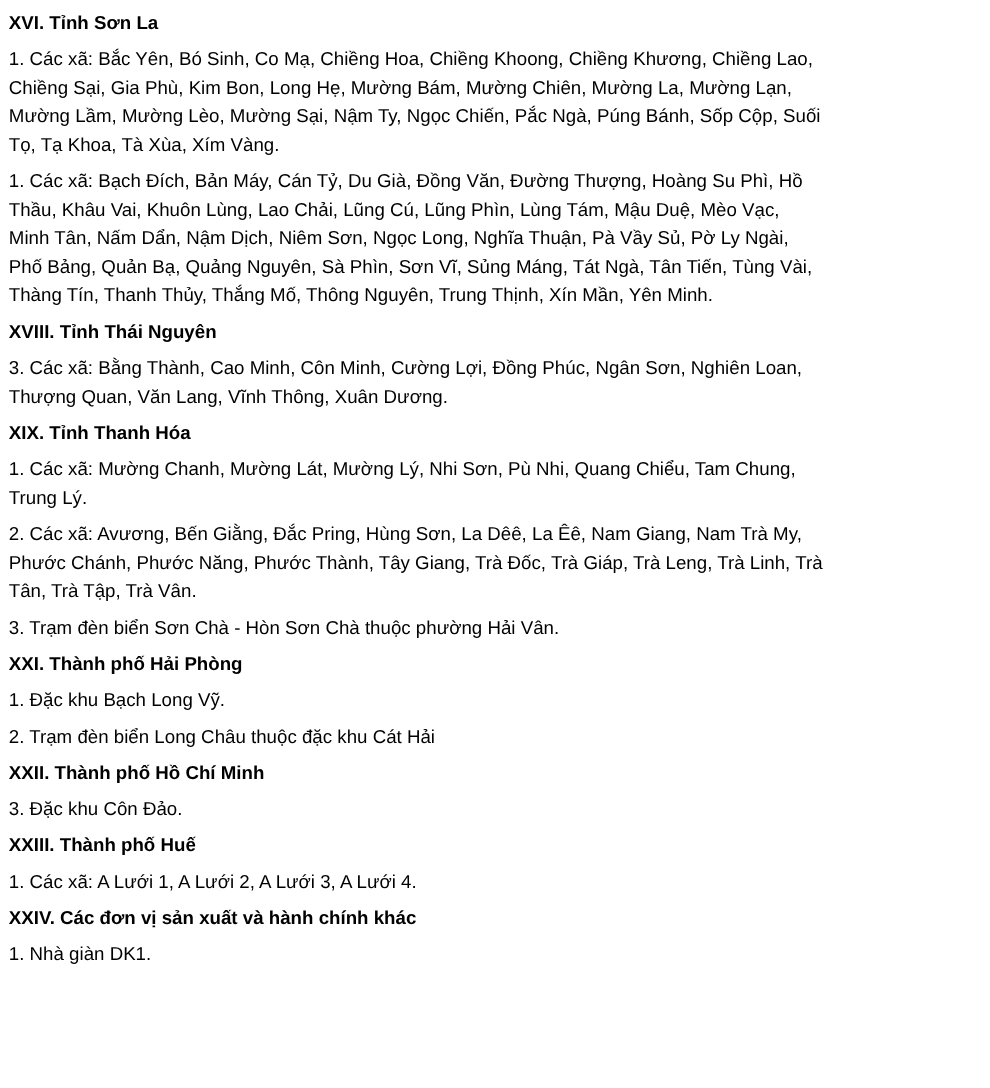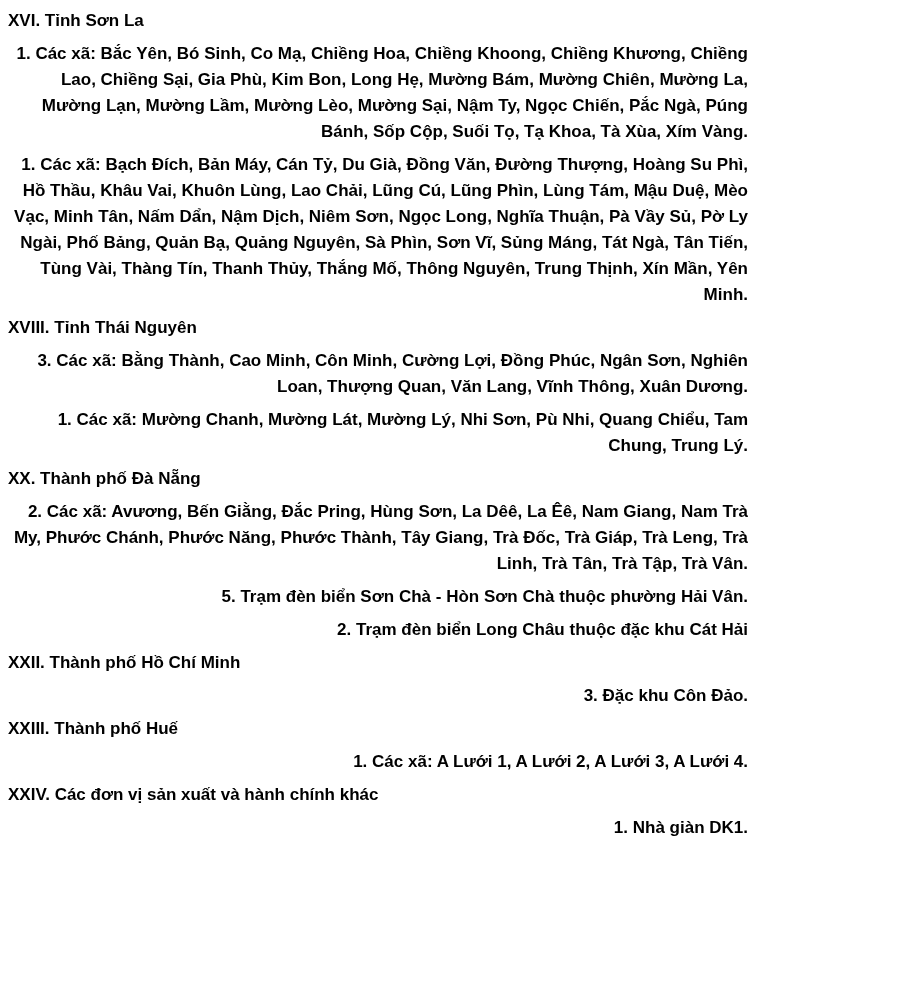--- a/index.html
+++ b/index.html
@@ -27,10 +27,9 @@
     max-width: 795px;
   }
   .doc .para {
-    font-weight: bold;
+    font-weight: normal;
     margin: 7px 0;
     max-width: 795px;
-    text-align: right;
   }
 </style>
 </head>

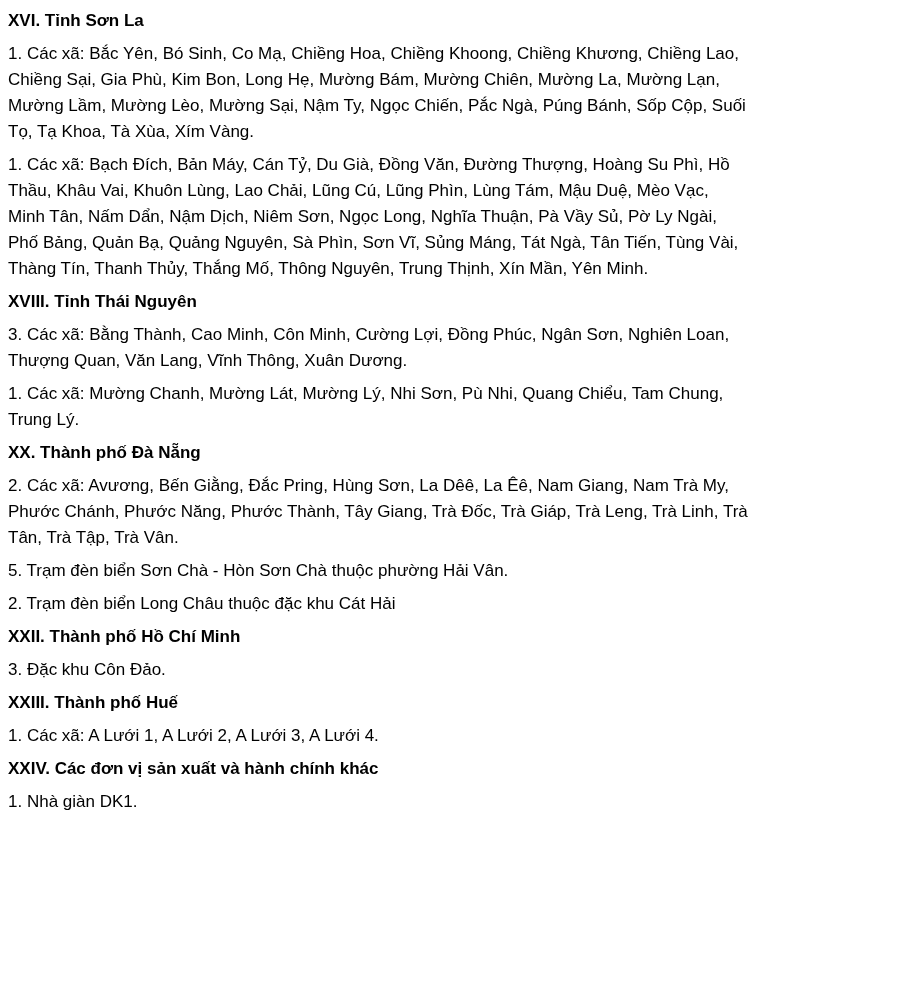--- a/index.html
+++ b/index.html
@@ -41,6 +41,7 @@
     <p class="para">1. Các xã: Bạch Đích, Bản Máy, Cán Tỷ, Du Già, Đồng Văn, Đường Thượng, Hoàng Su Phì, Hồ Thầu, Khâu Vai, Khuôn Lùng, Lao Chải, Lũng Cú, Lũng Phìn, Lùng Tám, Mậu Duệ, Mèo Vạc, Minh Tân, Nấm Dẩn, Nậm Dịch, Niêm Sơn, Ngọc Long, Nghĩa Thuận, Pà Vầy Sủ, Pờ Ly Ngài, Phố Bảng, Quản Bạ, Quảng Nguyên, Sà Phìn, Sơn Vĩ, Sủng Máng, Tát Ngà, Tân Tiến, Tùng Vài, Thàng Tín, Thanh Thủy, Thắng Mố, Thông Nguyên, Trung Thịnh, Xín Mần, Yên Minh.</p>
     <h3 class="heading">XVIII. Tỉnh Thái Nguyên</h3>
     <p class="para">3. Các xã: Bằng Thành, Cao Minh, Côn Minh, Cường Lợi, Đồng Phúc, Ngân Sơn, Nghiên Loan, Thượng Quan, Văn Lang, Vĩnh Thông, Xuân Dương.</p>
+    <h3 class="heading">XIX. Tỉnh Thanh Hóa</h3>
     <p class="para">1. Các xã: Mường Chanh, Mường Lát, Mường Lý, Nhi Sơn, Pù Nhi, Quang Chiểu, Tam Chung, Trung Lý.</p>
     <h3 class="heading">XX. Thành phố Đà Nẵng</h3>
     <p class="para">2. Các xã: Avương, Bến Giằng, Đắc Pring, Hùng Sơn, La Dêê, La Êê, Nam Giang, Nam Trà My, Phước Chánh, Phước Năng, Phước Thành, Tây Giang, Trà Đốc, Trà Giáp, Trà Leng, Trà Linh, Trà Tân, Trà Tập, Trà Vân.</p>

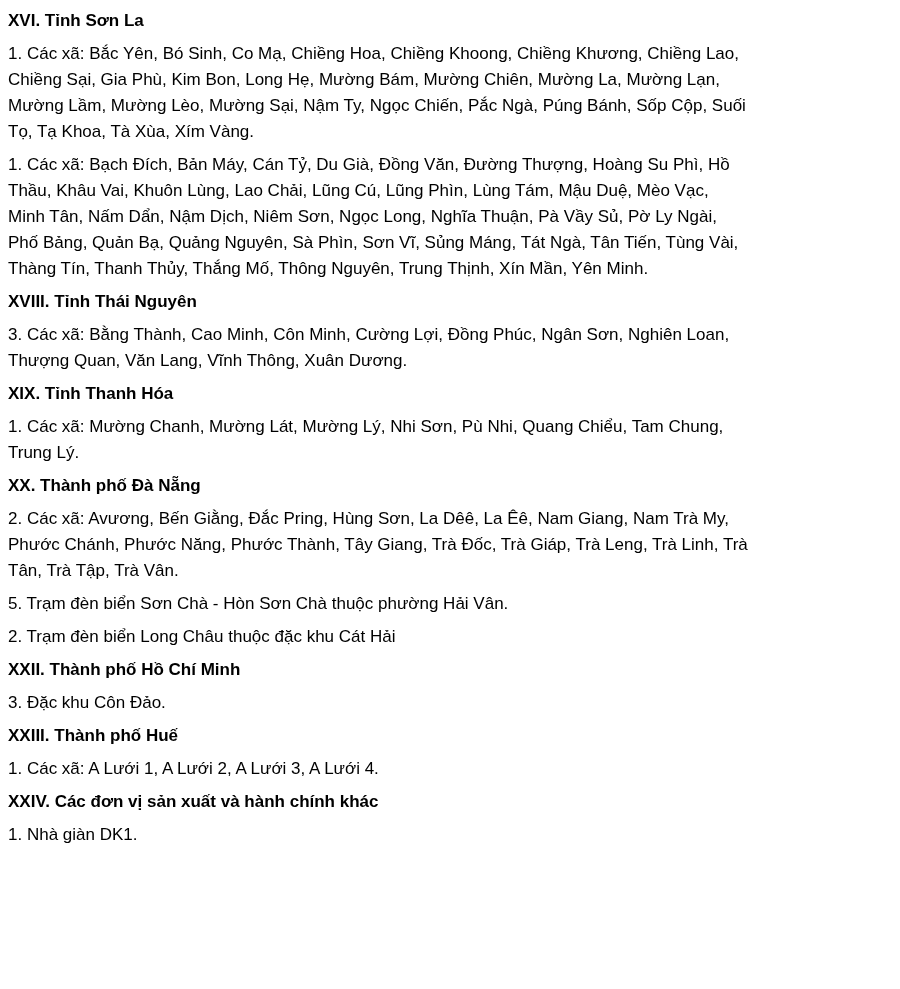--- a/index.html
+++ b/index.html
@@ -43,7 +43,6 @@
     <p class="para">3. Các xã: Bằng Thành, Cao Minh, Côn Minh, Cường Lợi, Đồng Phúc, Ngân Sơn, Nghiên Loan, Thượng Quan, Văn Lang, Vĩnh Thông, Xuân Dương.</p>
     <h3 class="heading">XIX. Tỉnh Thanh Hóa</h3>
     <p class="para">1. Các xã: Mường Chanh, Mường Lát, Mường Lý, Nhi Sơn, Pù Nhi, Quang Chiểu, Tam Chung, Trung Lý.</p>
-    <h3 class="heading">XX. Thành phố Đà Nẵng</h3>
     <p class="para">2. Các xã: Avương, Bến Giằng, Đắc Pring, Hùng Sơn, La Dêê, La Êê, Nam Giang, Nam Trà My, Phước Chánh, Phước Năng, Phước Thành, Tây Giang, Trà Đốc, Trà Giáp, Trà Leng, Trà Linh, Trà Tân, Trà Tập, Trà Vân.</p>
     <p class="para">5. Trạm đèn biển Sơn Chà - Hòn Sơn Chà thuộc phường Hải Vân.</p>
     <p class="para">2. Trạm đèn biển Long Châu thuộc đặc khu Cát Hải</p>

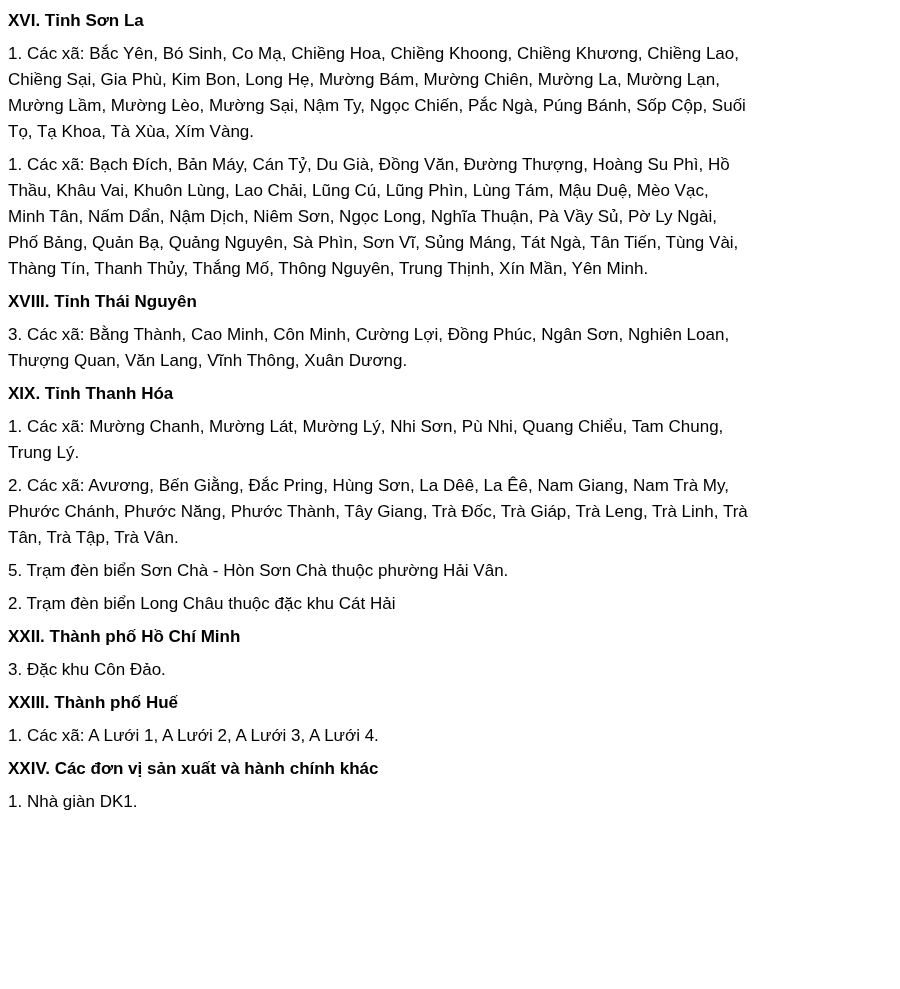--- a/index.html
+++ b/index.html
@@ -44,7 +44,7 @@
     <h3 class="heading">XIX. Tỉnh Thanh Hóa</h3>
     <p class="para">1. Các xã: Mường Chanh, Mường Lát, Mường Lý, Nhi Sơn, Pù Nhi, Quang Chiểu, Tam Chung, Trung Lý.</p>
     <p class="para">2. Các xã: Avương, Bến Giằng, Đắc Pring, Hùng Sơn, La Dêê, La Êê, Nam Giang, Nam Trà My, Phước Chánh, Phước Năng, Phước Thành, Tây Giang, Trà Đốc, Trà Giáp, Trà Leng, Trà Linh, Trà Tân, Trà Tập, Trà Vân.</p>
-    <p class="para">5. Trạm đèn biển Sơn Chà - Hòn Sơn Chà thuộc phường Hải Vân.</p>
+    <p class="para">3. Trạm đèn biển Sơn Chà - Hòn Sơn Chà thuộc phường Hải Vân.</p>
     <p class="para">2. Trạm đèn biển Long Châu thuộc đặc khu Cát Hải</p>
     <h3 class="heading">XXII. Thành phố Hồ Chí Minh</h3>
     <p class="para">3. Đặc khu Côn Đảo.</p>

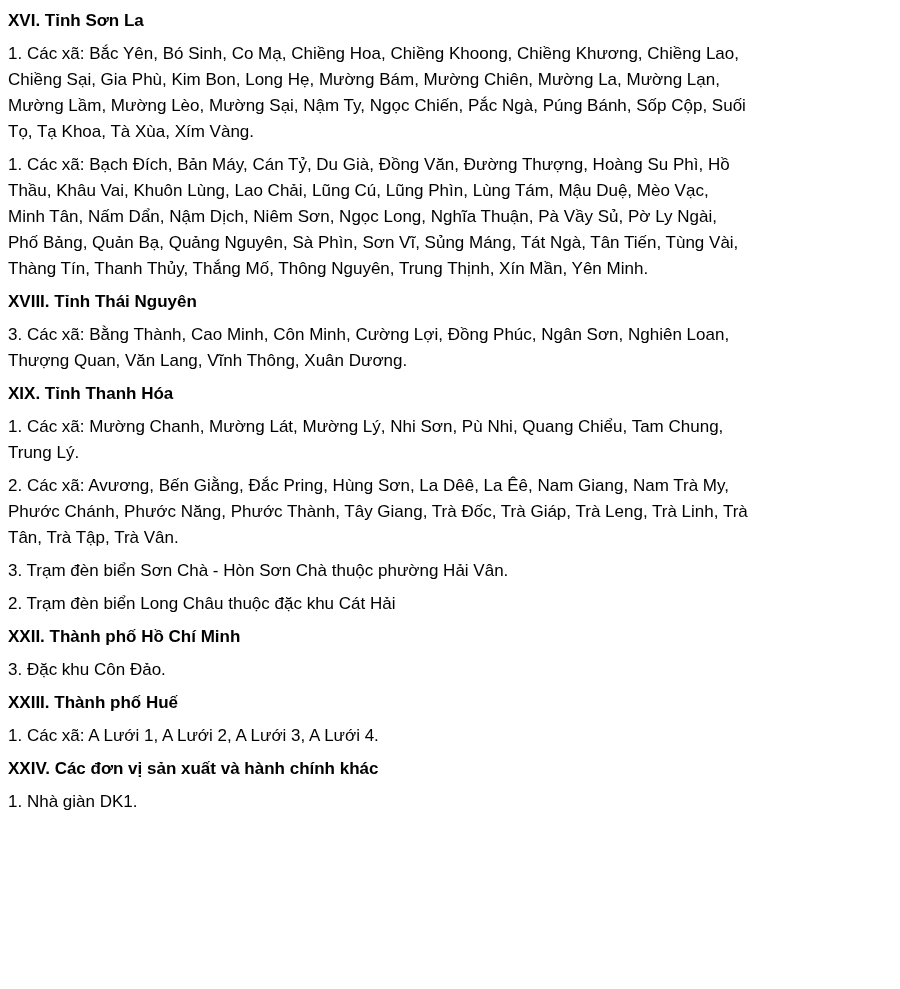--- a/index.html
+++ b/index.html
@@ -45,6 +45,7 @@
     <p class="para">1. Các xã: Mường Chanh, Mường Lát, Mường Lý, Nhi Sơn, Pù Nhi, Quang Chiểu, Tam Chung, Trung Lý.</p>
     <p class="para">2. Các xã: Avương, Bến Giằng, Đắc Pring, Hùng Sơn, La Dêê, La Êê, Nam Giang, Nam Trà My, Phước Chánh, Phước Năng, Phước Thành, Tây Giang, Trà Đốc, Trà Giáp, Trà Leng, Trà Linh, Trà Tân, Trà Tập, Trà Vân.</p>
     <p class="para">3. Trạm đèn biển Sơn Chà - Hòn Sơn Chà thuộc phường Hải Vân.</p>
+    <h3 class="heading">XXI. Thành phố Hải Phòng</h3>
     <p class="para">2. Trạm đèn biển Long Châu thuộc đặc khu Cát Hải</p>
     <h3 class="heading">XXII. Thành phố Hồ Chí Minh</h3>
     <p class="para">3. Đặc khu Côn Đảo.</p>

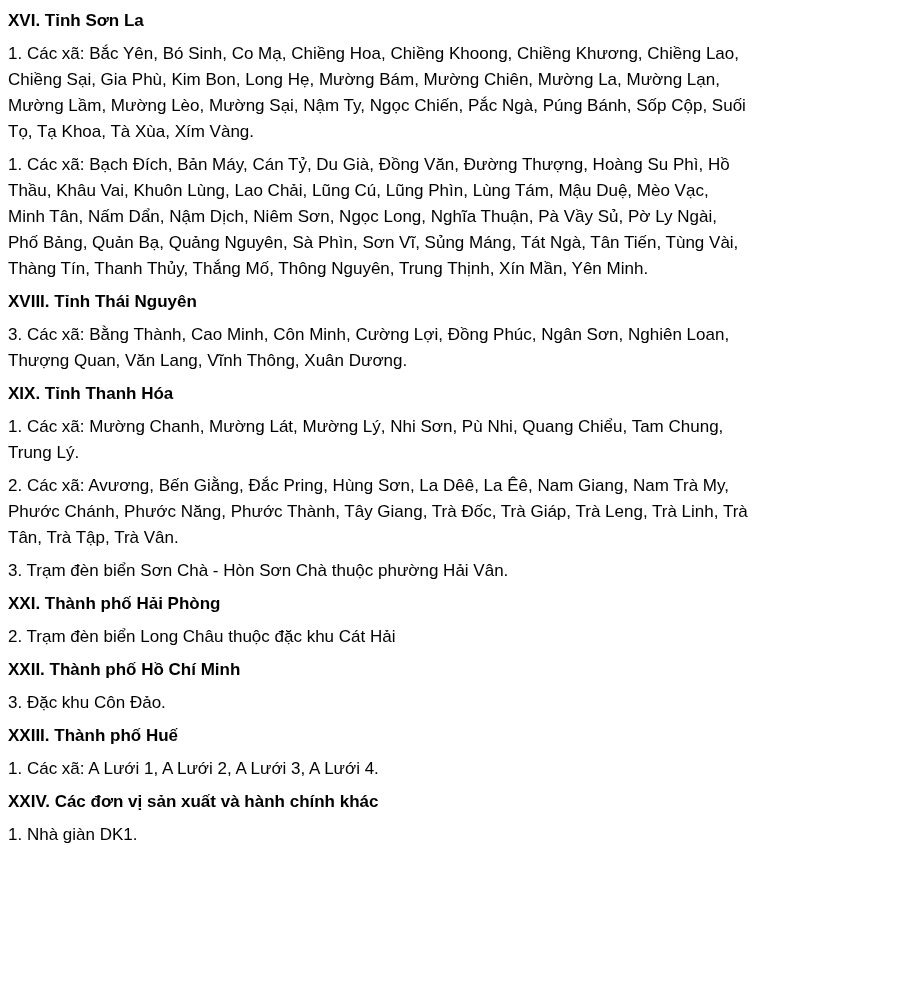--- a/index.html
+++ b/index.html
@@ -46,6 +46,7 @@
     <p class="para">2. Các xã: Avương, Bến Giằng, Đắc Pring, Hùng Sơn, La Dêê, La Êê, Nam Giang, Nam Trà My, Phước Chánh, Phước Năng, Phước Thành, Tây Giang, Trà Đốc, Trà Giáp, Trà Leng, Trà Linh, Trà Tân, Trà Tập, Trà Vân.</p>
     <p class="para">3. Trạm đèn biển Sơn Chà - Hòn Sơn Chà thuộc phường Hải Vân.</p>
     <h3 class="heading">XXI. Thành phố Hải Phòng</h3>
+    <p class="para">1. Đặc khu Bạch Long Vỹ.</p>
     <p class="para">2. Trạm đèn biển Long Châu thuộc đặc khu Cát Hải</p>
     <h3 class="heading">XXII. Thành phố Hồ Chí Minh</h3>
     <p class="para">3. Đặc khu Côn Đảo.</p>

